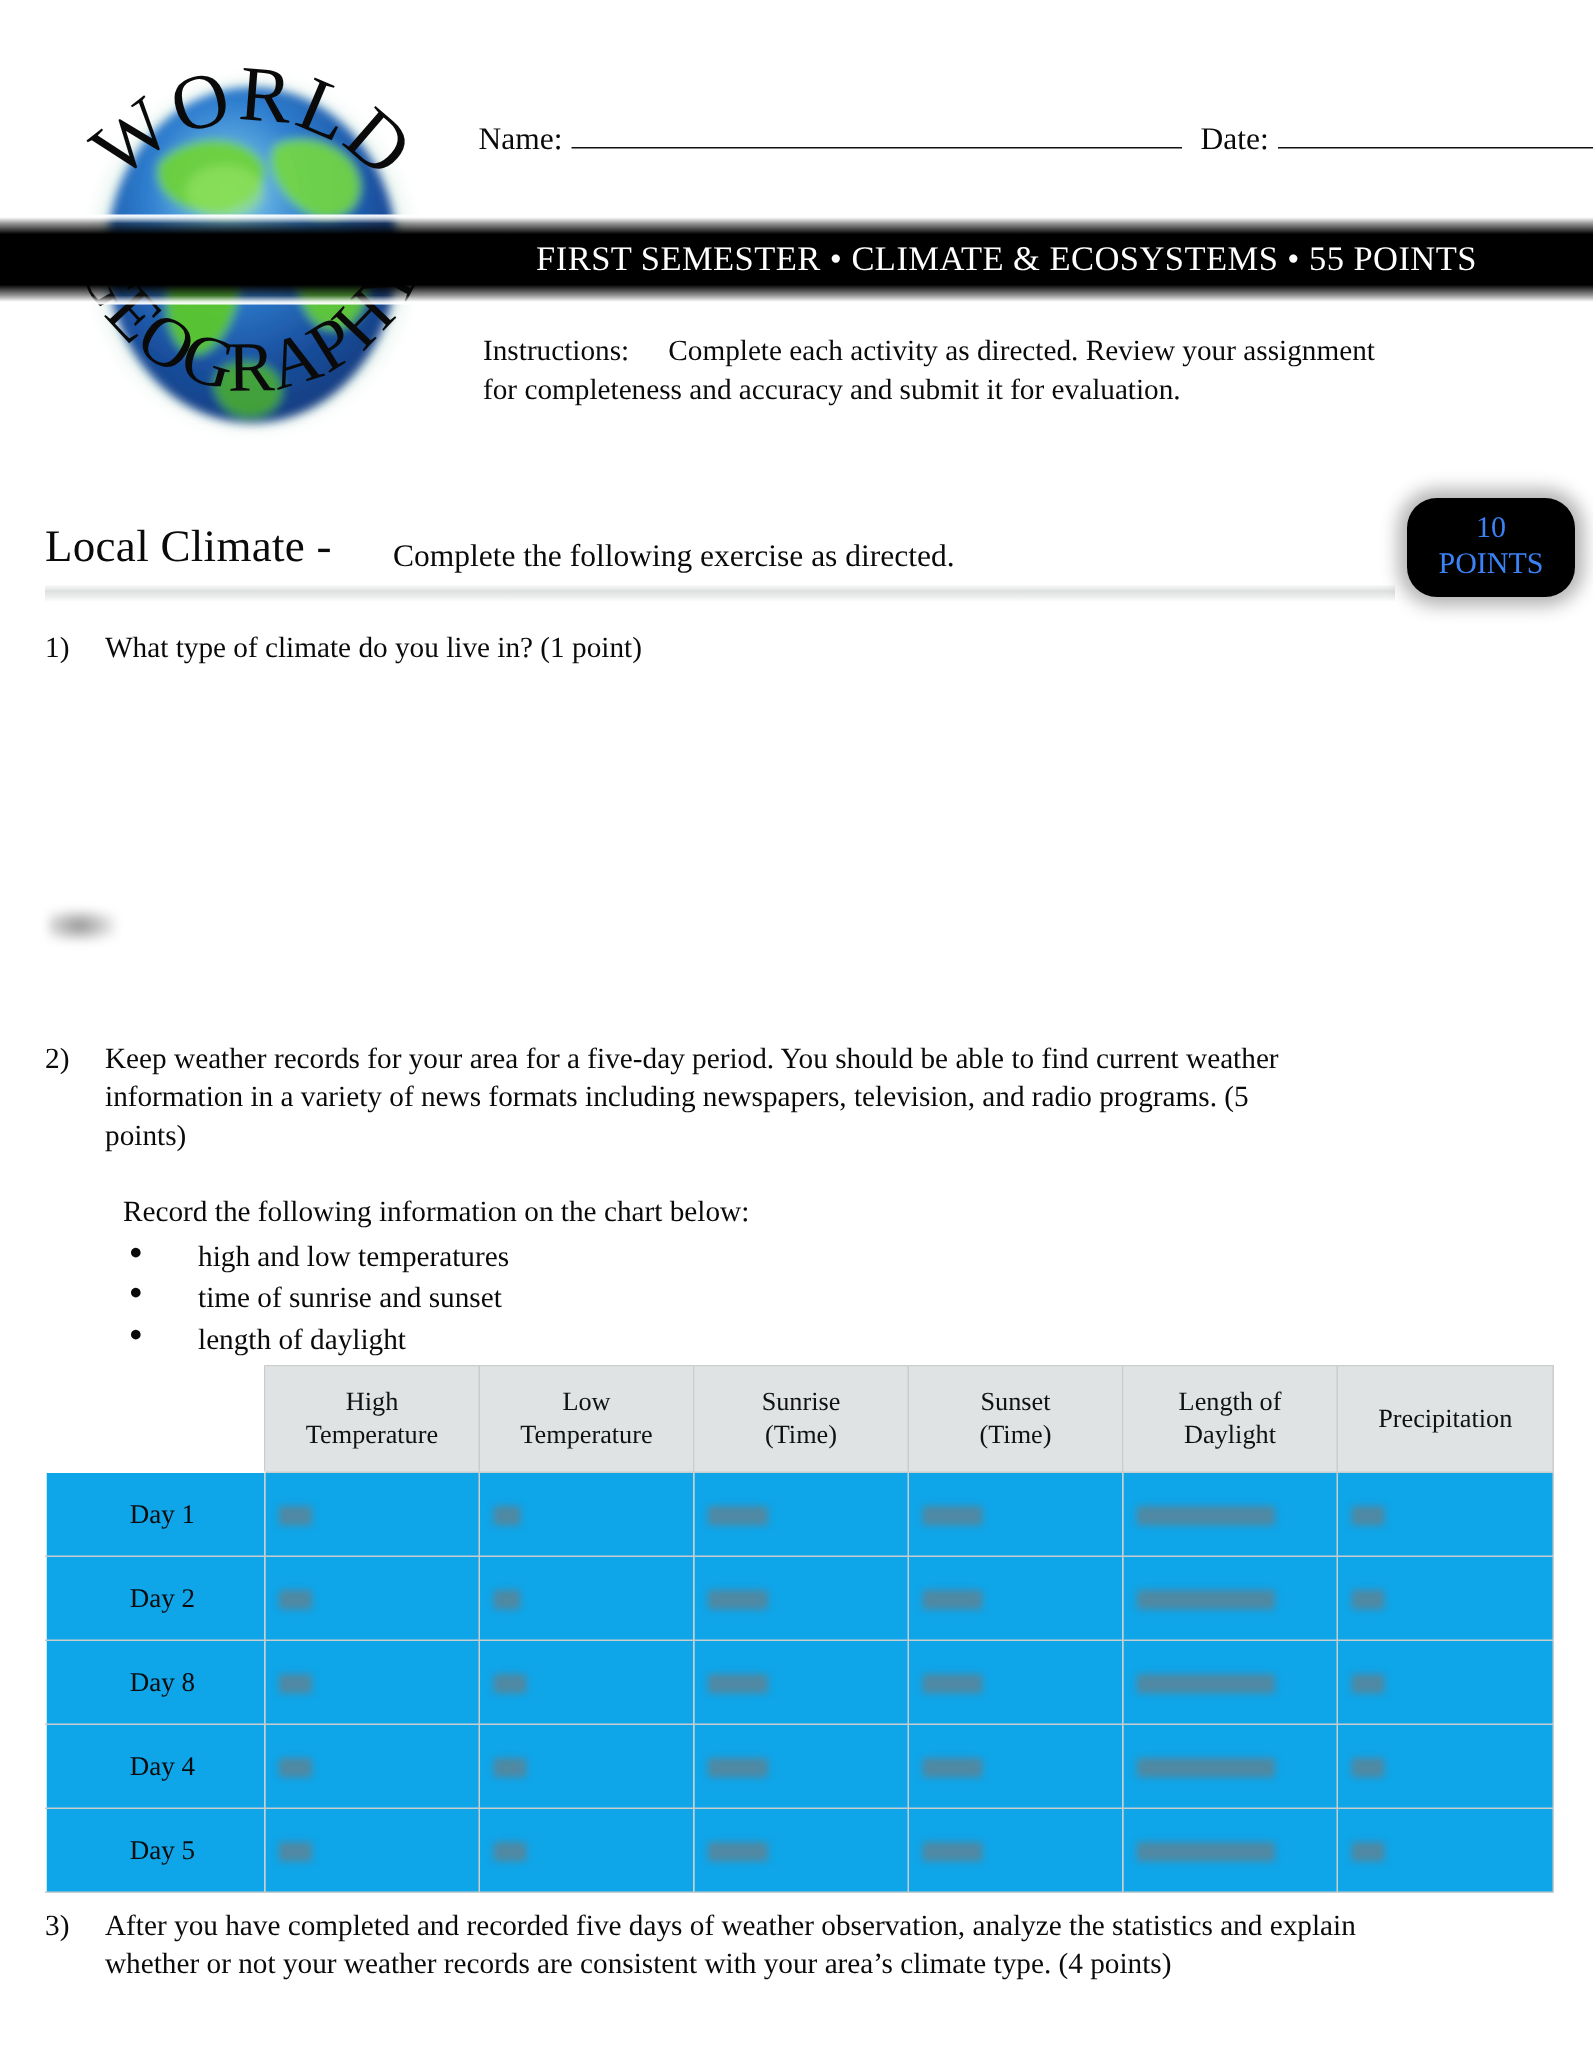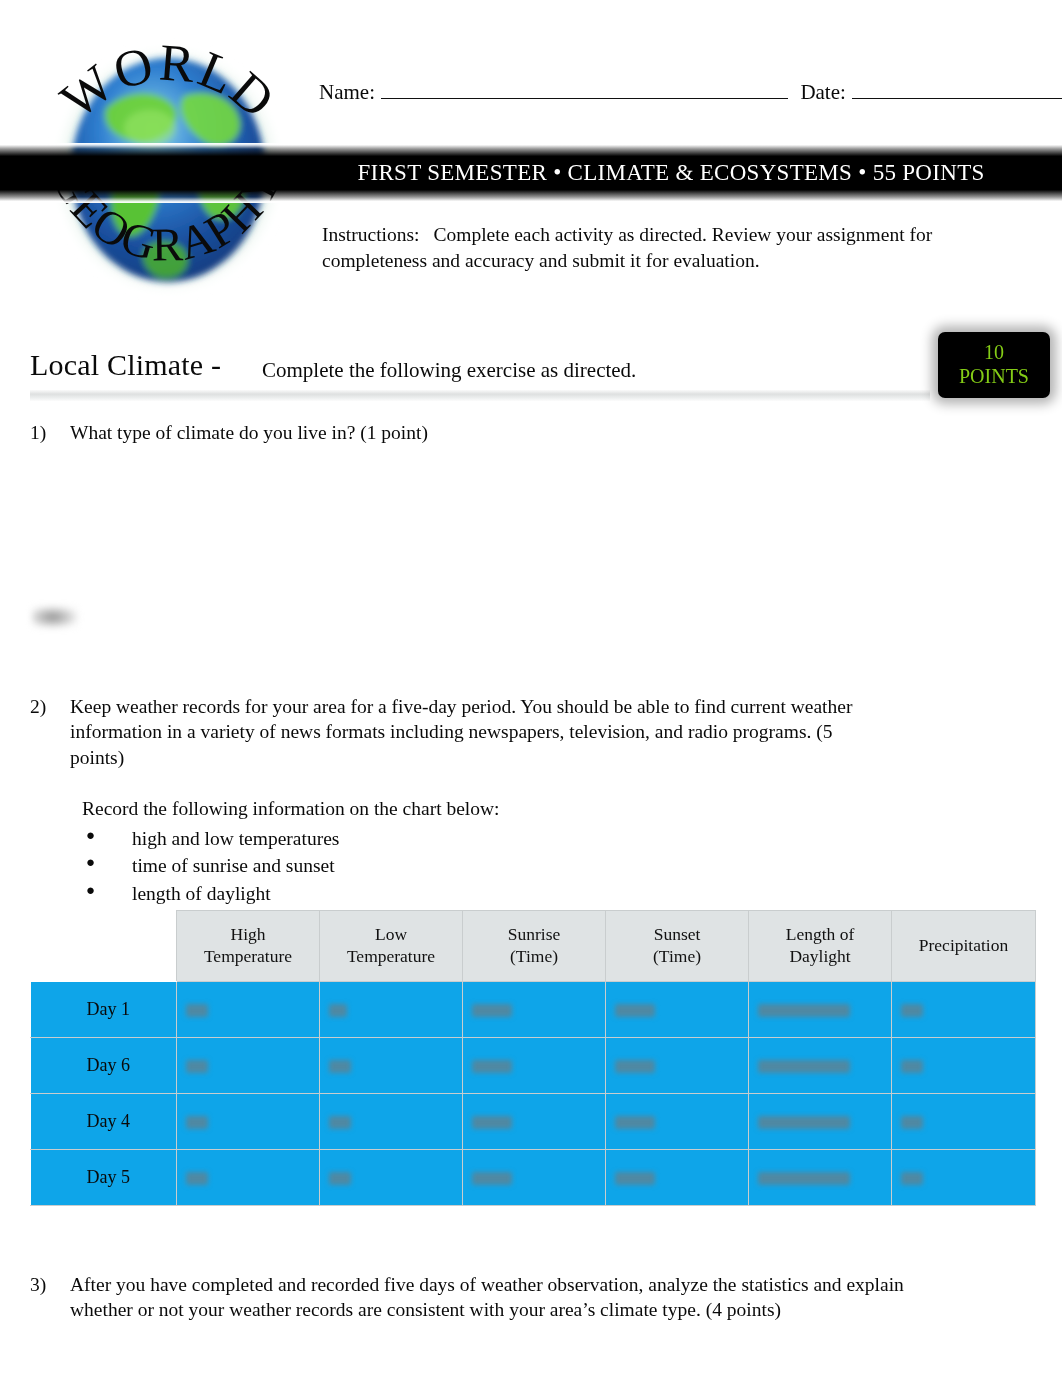--- a/index.html
+++ b/index.html
@@ -98,7 +98,7 @@
     font-size: 19.5px;
     line-height: 1.32;
   }
-  .instr-label { margin-right: 14px; }
+  .instr-label { margin-right: 26px; }
 
   
   .section-bar {

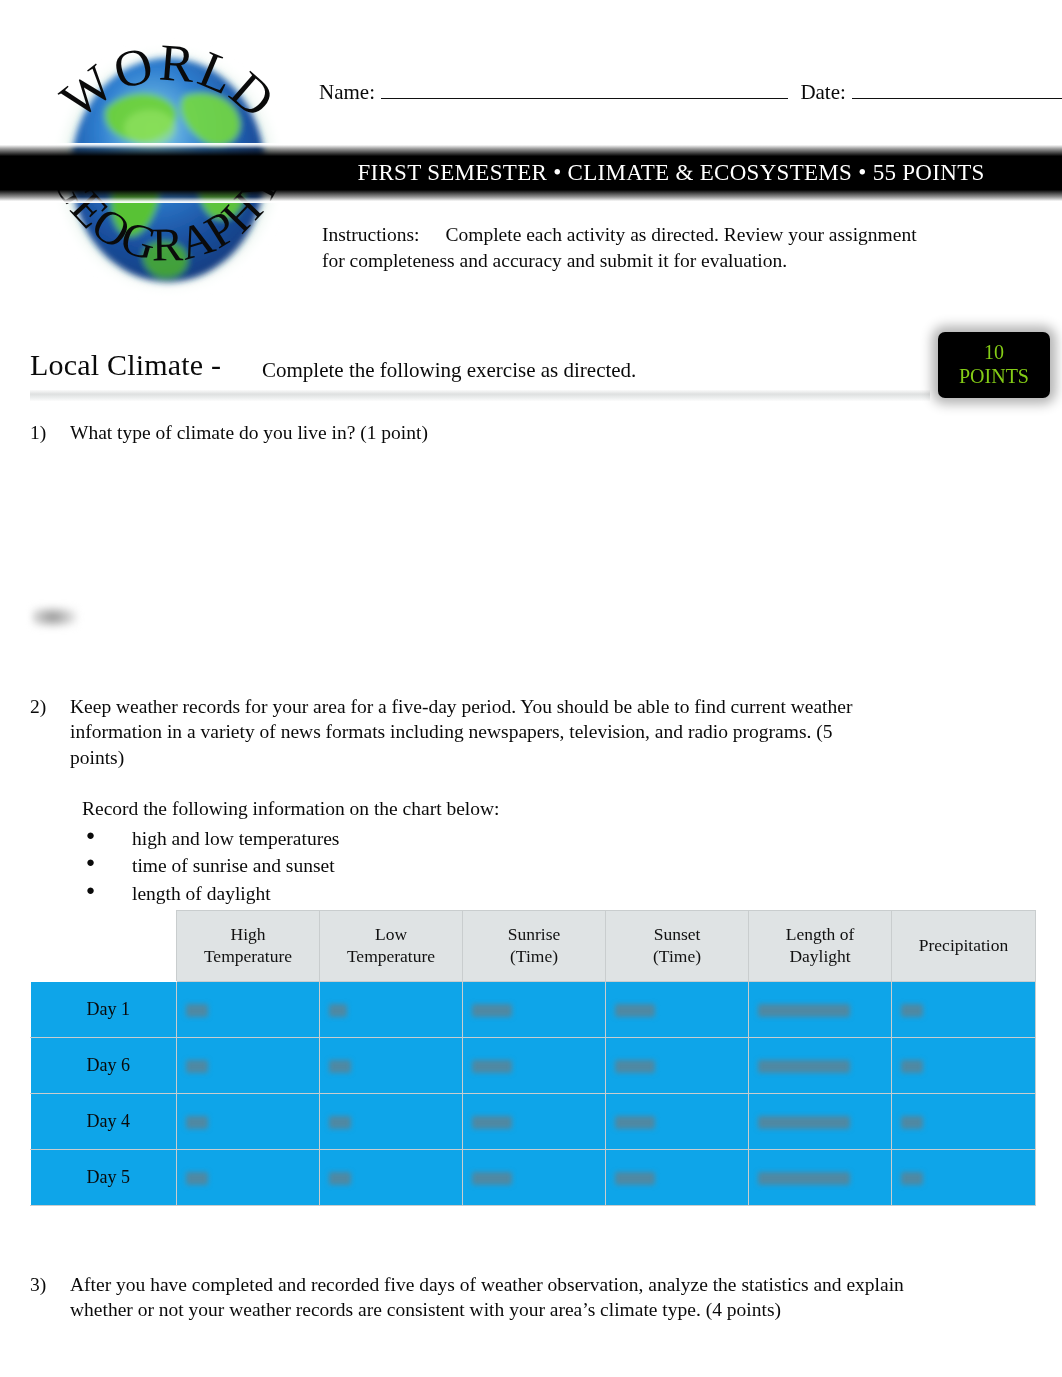--- a/index.html
+++ b/index.html
@@ -138,8 +138,8 @@
     width: 112px;
     height: 66px;
     background: #000000;
-    border-radius: 7px;
-    color: #84cc16;
+    border-radius: 20px;
+    color: #3b82f6;
     display: flex;
     flex-direction: column;
     align-items: center;

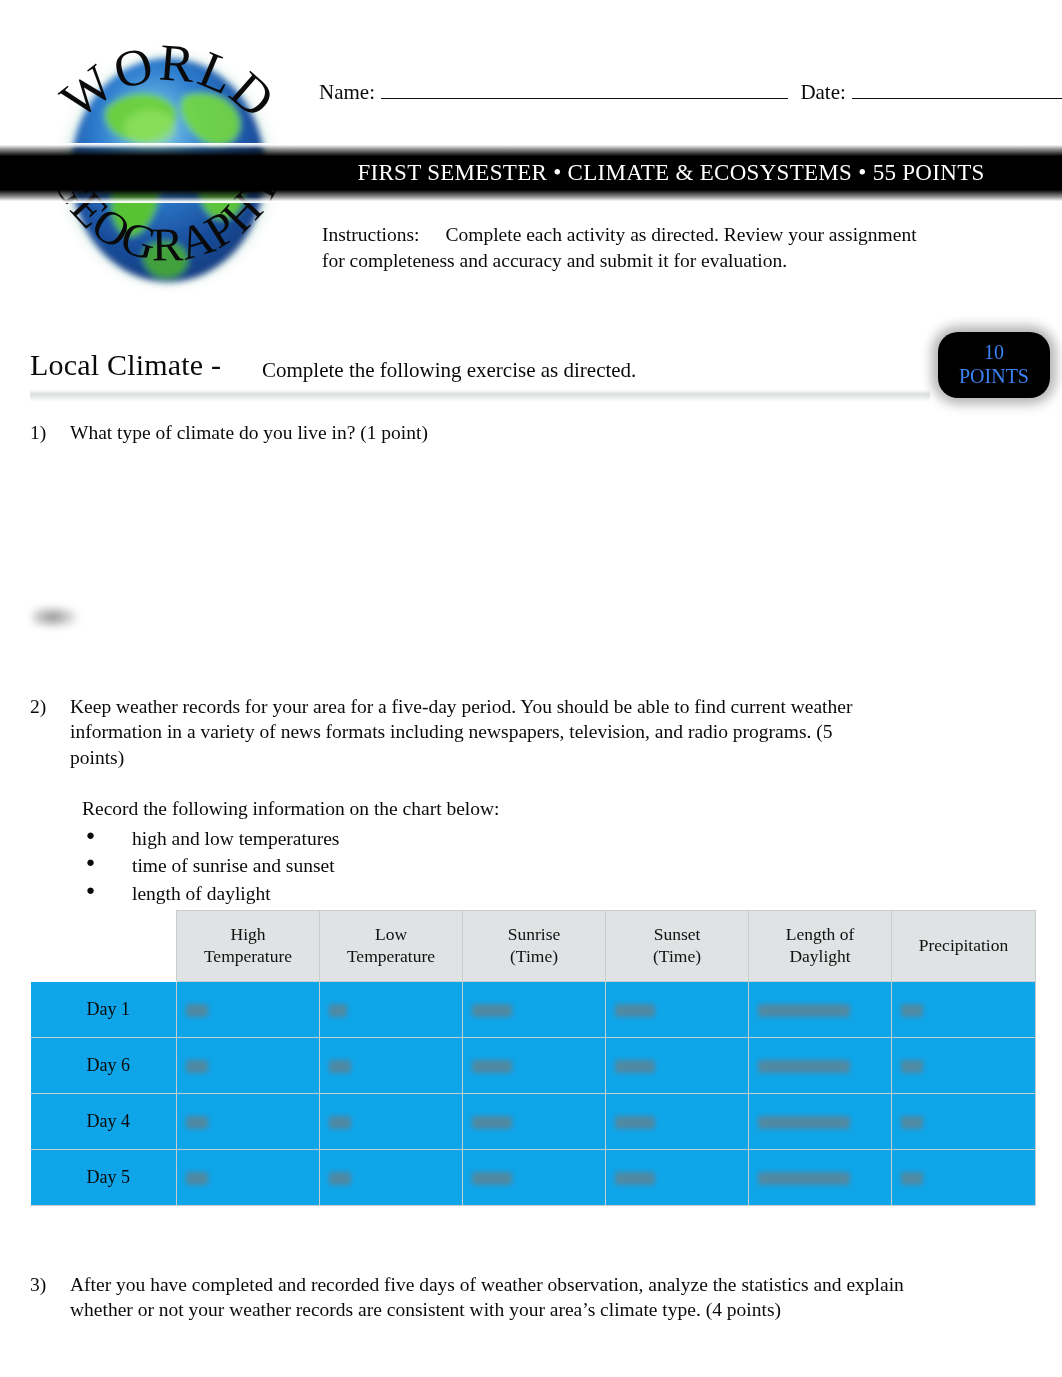--- a/index.html
+++ b/index.html
@@ -434,6 +434,15 @@
       <td class="valcell"><span class="redact w-sm"></span></td>
     </tr>
     <tr>
+      <td class="daycell">Day 2</td>
+      <td class="valcell"><span class="redact w-sm"></span></td>
+      <td class="valcell"><span class="redact w-xs"></span></td>
+      <td class="valcell"><span class="redact w-md"></span></td>
+      <td class="valcell"><span class="redact w-md"></span></td>
+      <td class="valcell"><span class="redact w-lg"></span></td>
+      <td class="valcell"><span class="redact w-sm"></span></td>
+    </tr>
+    <tr>
       <td class="daycell">Day 6</td>
       <td class="valcell"><span class="redact w-sm"></span></td>
       <td class="valcell"><span class="redact w-sm"></span></td>

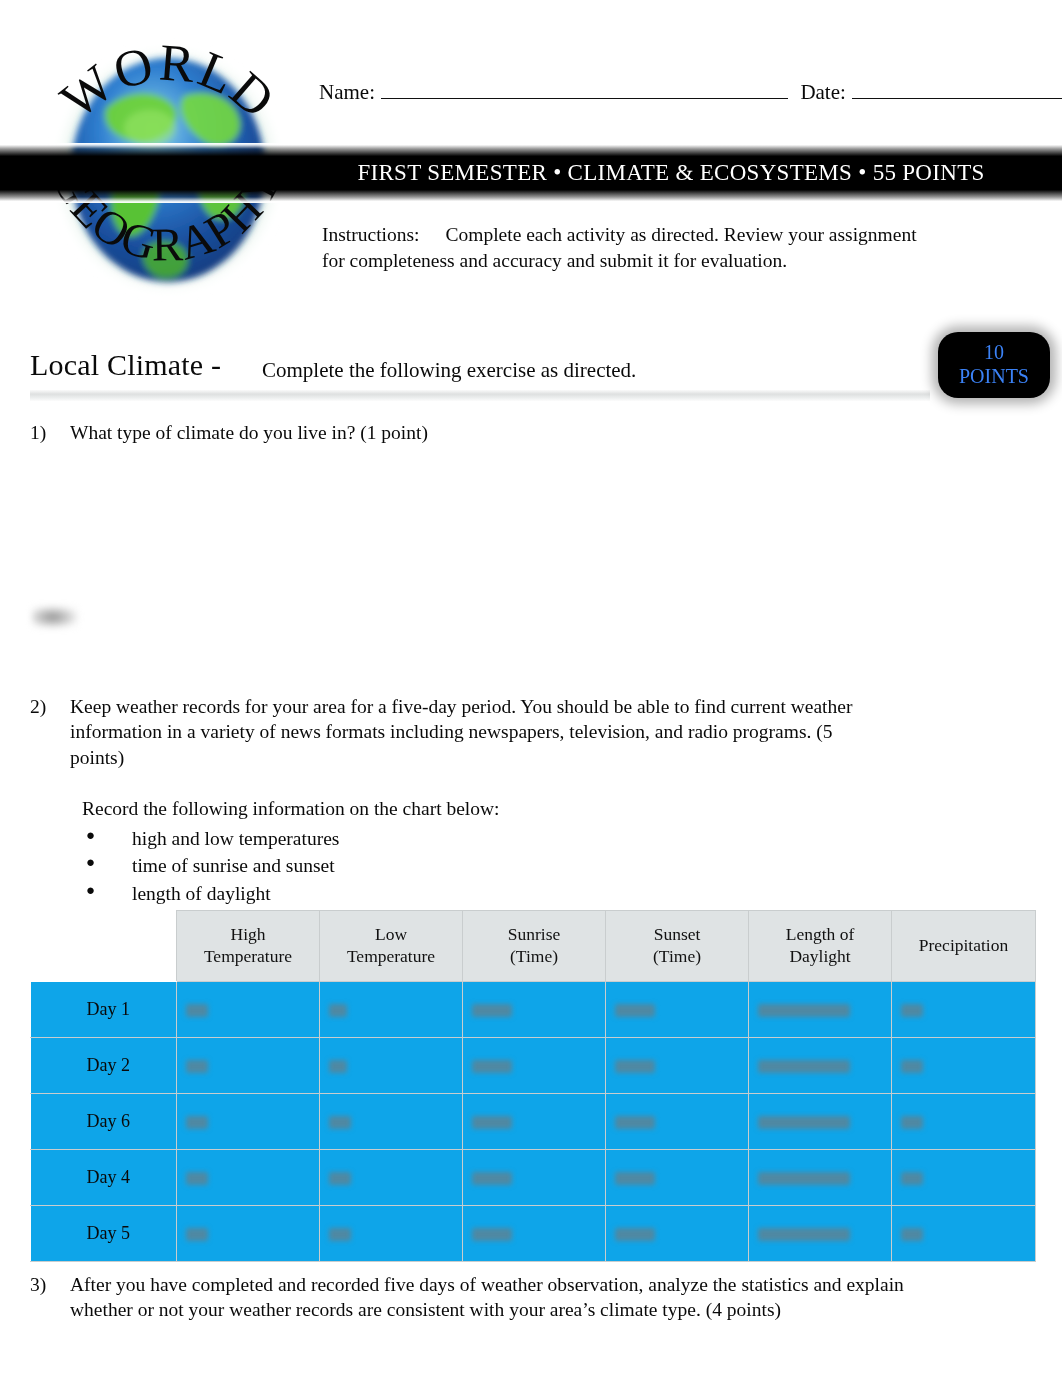--- a/index.html
+++ b/index.html
@@ -443,7 +443,7 @@
       <td class="valcell"><span class="redact w-sm"></span></td>
     </tr>
     <tr>
-      <td class="daycell">Day 6</td>
+      <td class="daycell">Day 8</td>
       <td class="valcell"><span class="redact w-sm"></span></td>
       <td class="valcell"><span class="redact w-sm"></span></td>
       <td class="valcell"><span class="redact w-md"></span></td>

